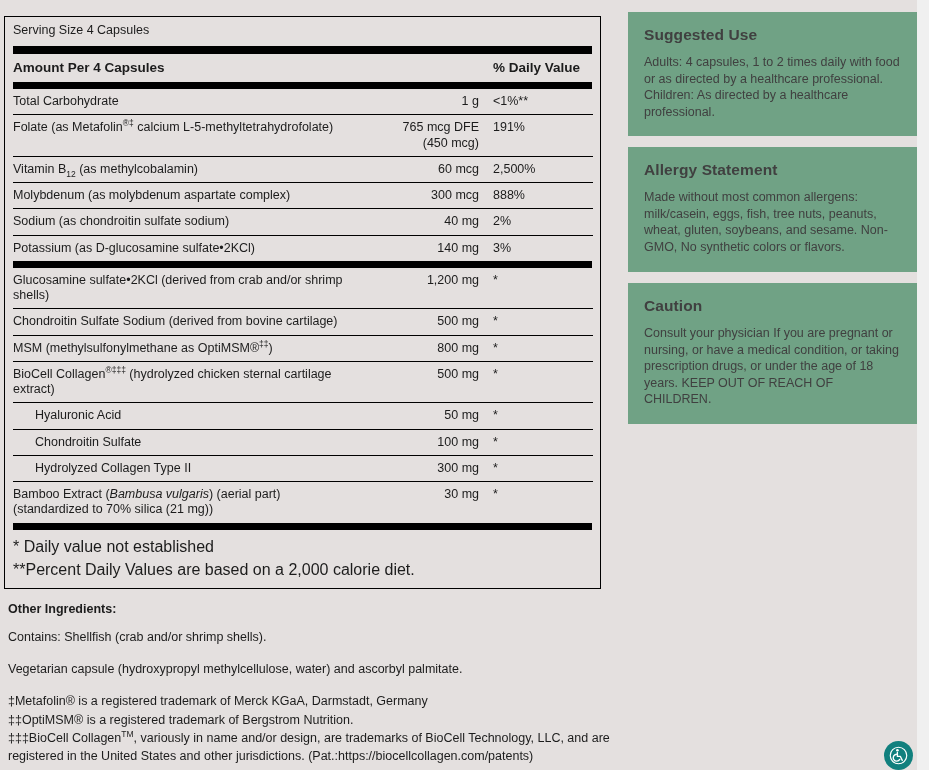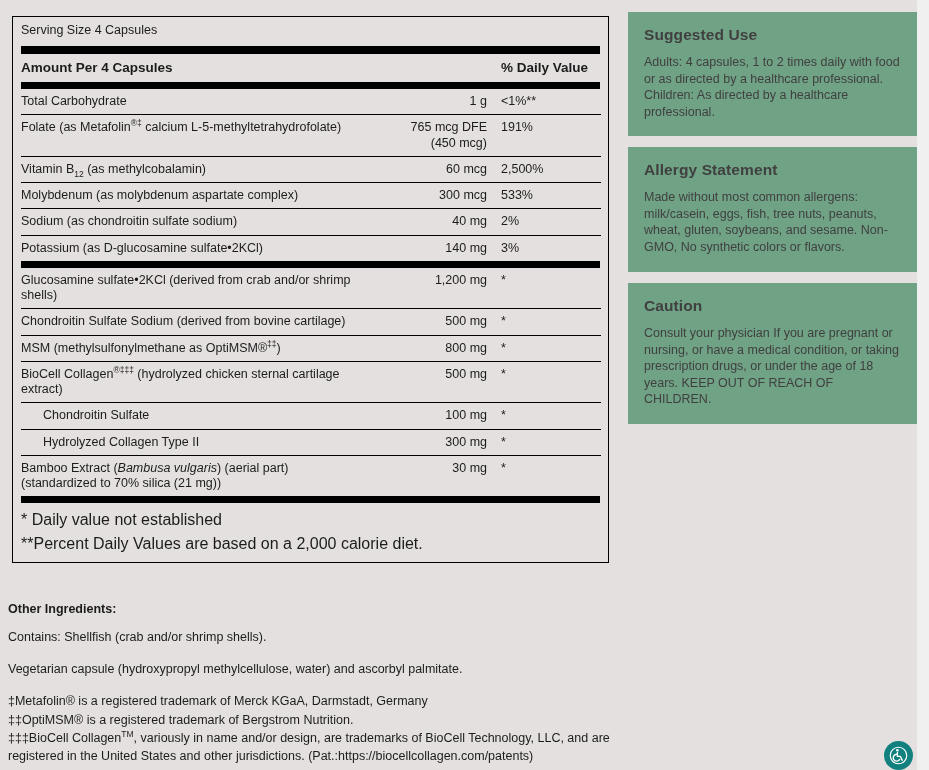--- a/index.html
+++ b/index.html
@@ -34,7 +34,7 @@
   
   .left-col {
     position: absolute;
-    left: 12px;
+    left: 4px;
     top: 16px;
     width: 597px;
   }

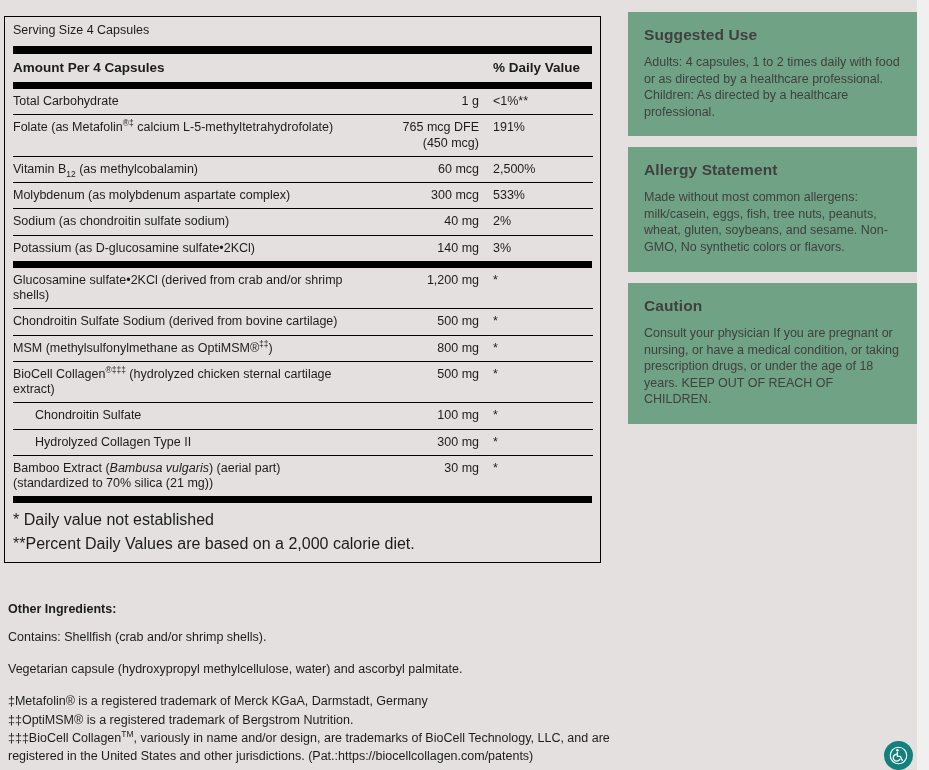--- a/index.html
+++ b/index.html
@@ -198,7 +198,7 @@
             <tr class="rule">
               <td class="col-name">Molybdenum (as molybdenum aspartate complex)</td>
               <td class="col-amt">300 mcg</td>
-              <td class="col-dv">533%</td>
+              <td class="col-dv">888%</td>
             </tr>
             <tr class="rule">
               <td class="col-name">Sodium (as chondroitin sulfate sodium)</td>

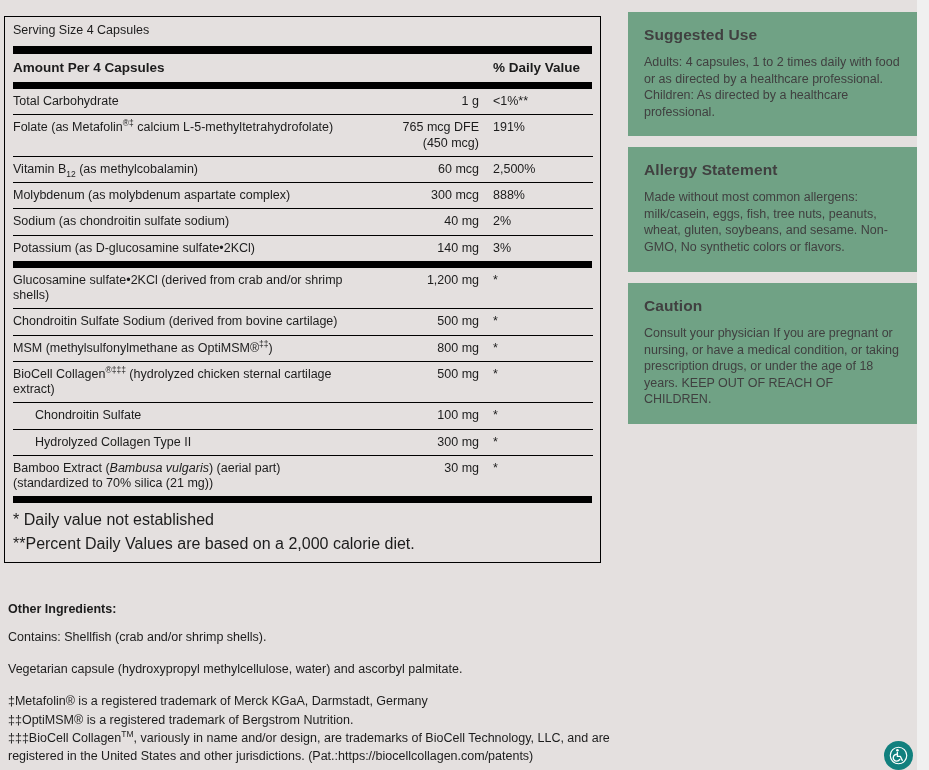--- a/index.html
+++ b/index.html
@@ -235,6 +235,11 @@
             <tr class="rule">
               <td class="col-name">BioCell Collagen<sup>®‡‡‡</sup> (hydrolyzed chicken sternal cartilage extract)</td>
               <td class="col-amt">500 mg</td>
+              <td class="col-dv star">*</td>
+            </tr>
+            <tr class="rule">
+              <td class="col-name indent">Hyaluronic Acid</td>
+              <td class="col-amt">50 mg</td>
               <td class="col-dv star">*</td>
             </tr>
             <tr class="rule">

